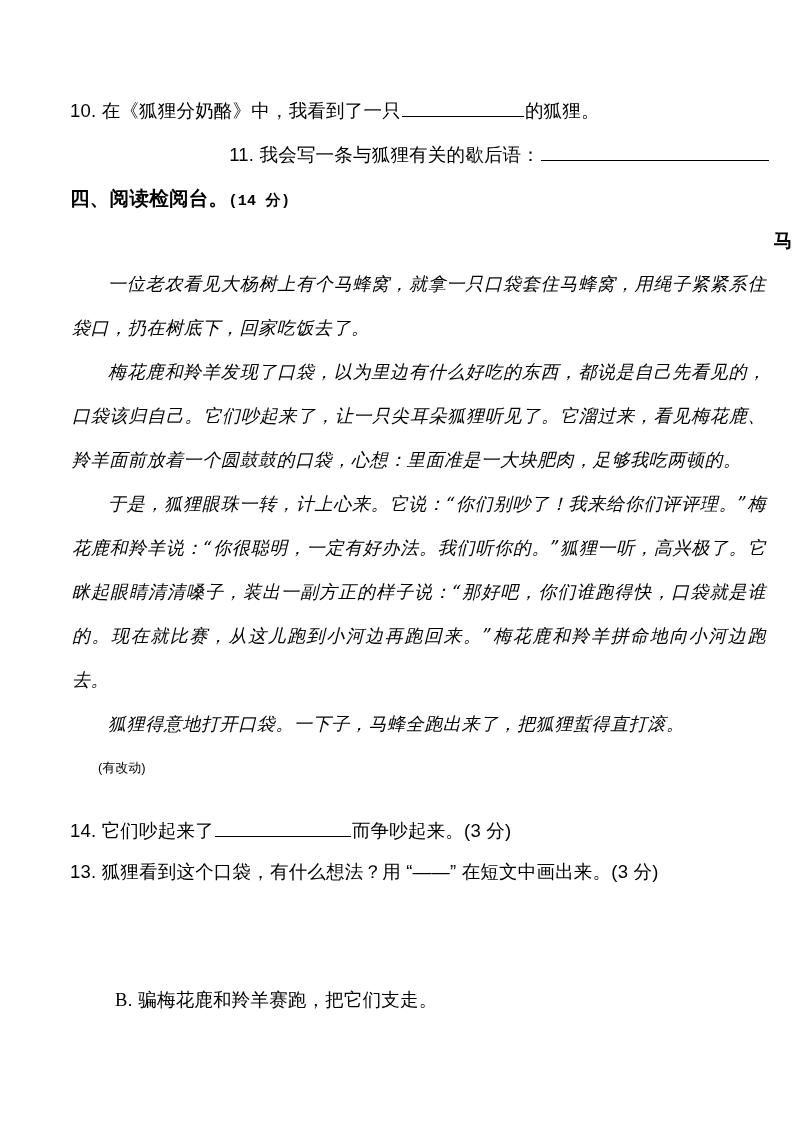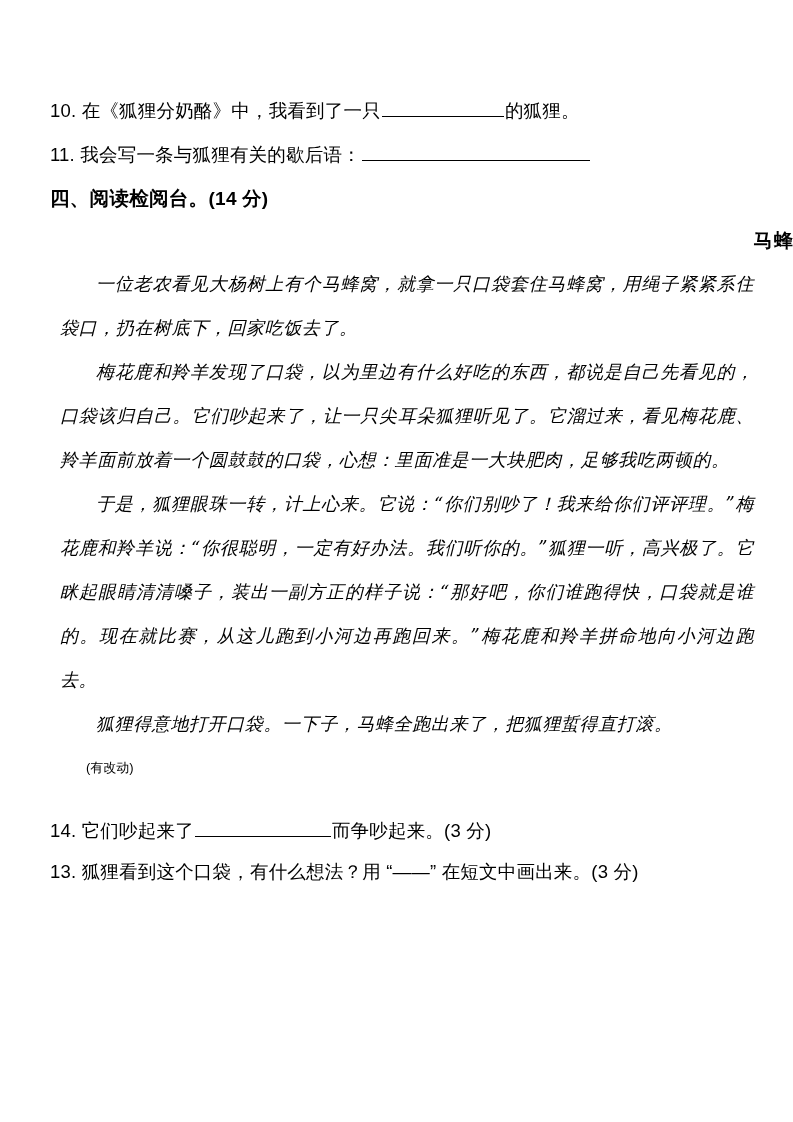--- a/index.html
+++ b/index.html
@@ -21,6 +21,7 @@
     height: 1122px;
     box-sizing: border-box;
     padding: 0;
+    margin-left: 20px;
   }
 
   

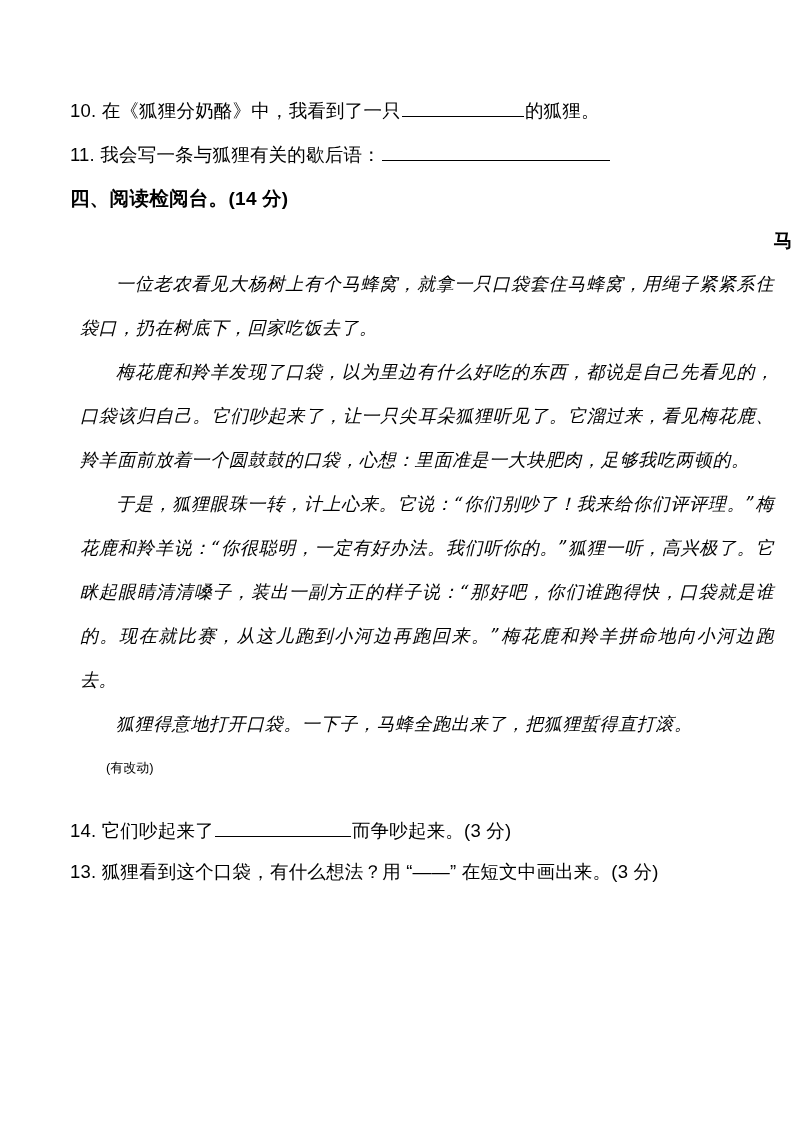--- a/index.html
+++ b/index.html
@@ -129,7 +129,7 @@
     <span>在《狐狸分奶酪》中，我看到了一只</span><span class="blank b-short"></span><span>的狐狸。</span>
   </div>
 
-  <div class="qline" style="top:142px;">
+  <div class="qline" style="top:142px;text-align:right;">
     <span class="qnum">11</span><span>.</span>
     <span>我会写一条与狐狸有关的歇后语：</span><span class="blank b-long"></span>
   </div>

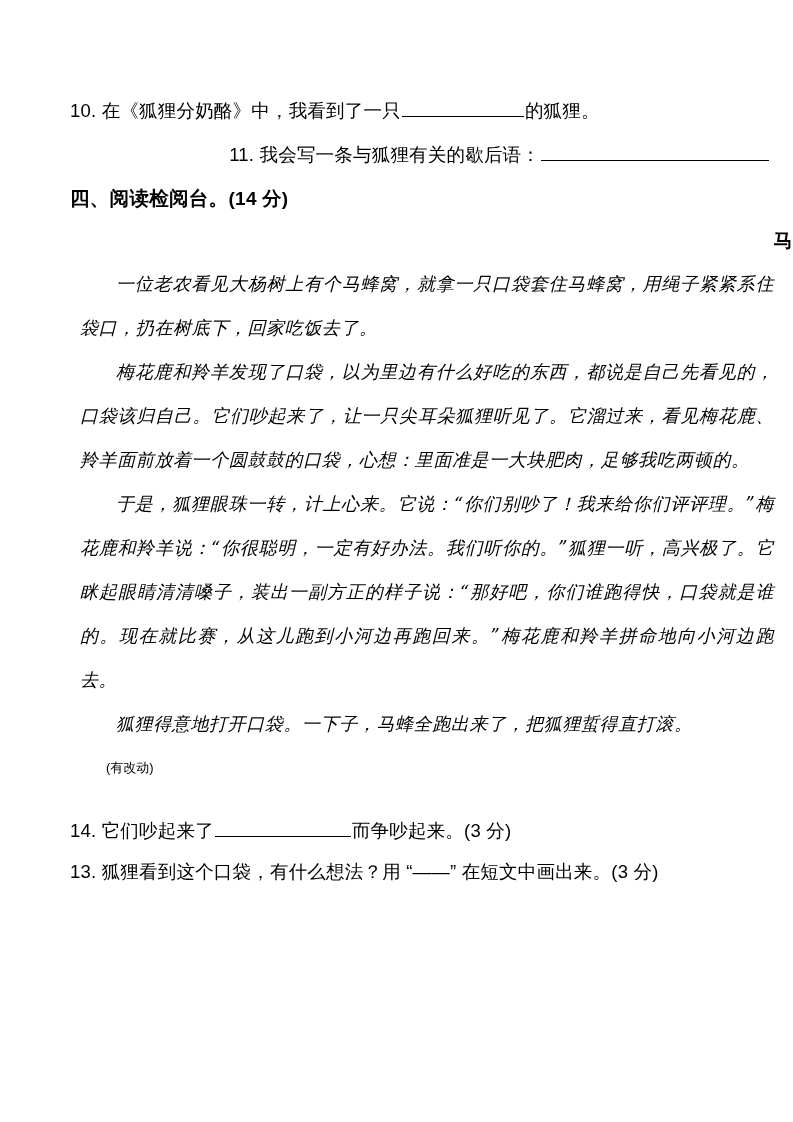--- a/index.html
+++ b/index.html
@@ -59,8 +59,9 @@
     white-space: nowrap;
   }
   .section-heading .score {
-    font-size: 19px;
+    font-size: 15px;
     font-weight: bold;
+    font-family: Liberation Mono, monospace;
   }
 
   .passage-title {

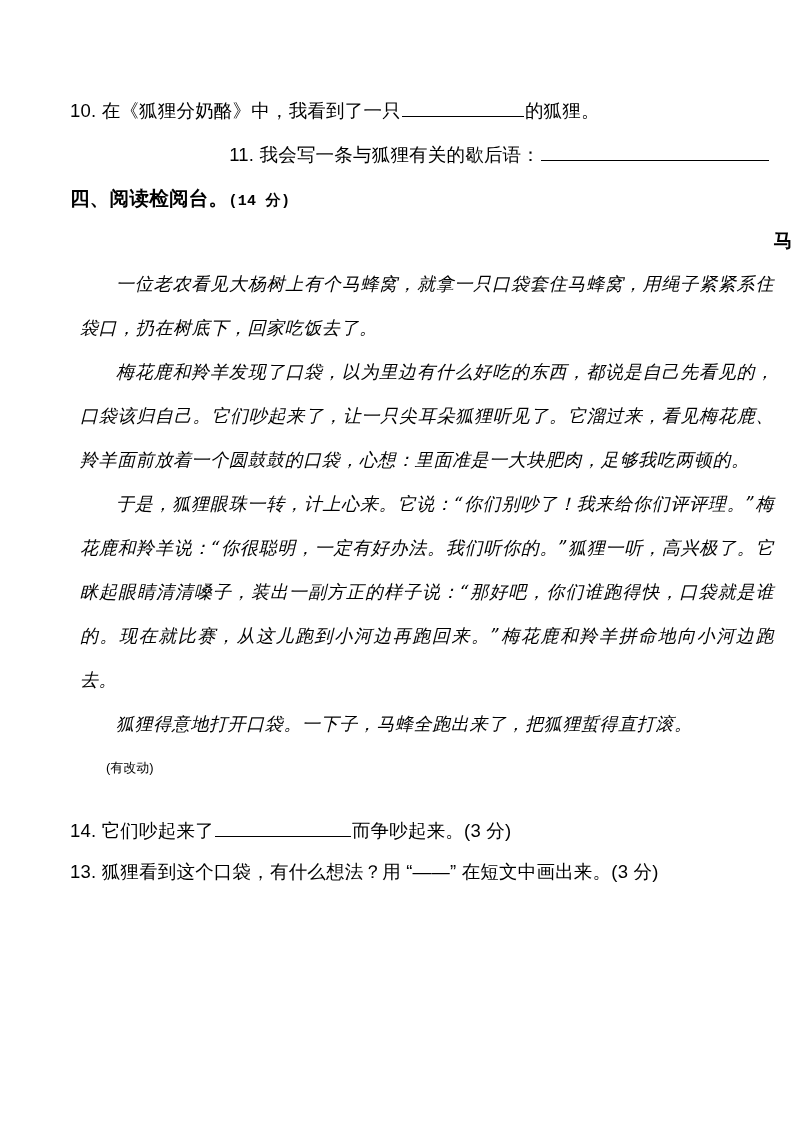--- a/index.html
+++ b/index.html
@@ -83,7 +83,7 @@
   
   .passage {
     position: absolute;
-    left: 60px;
+    left: 52px;
     width: 694px;
   }
   .passage p {

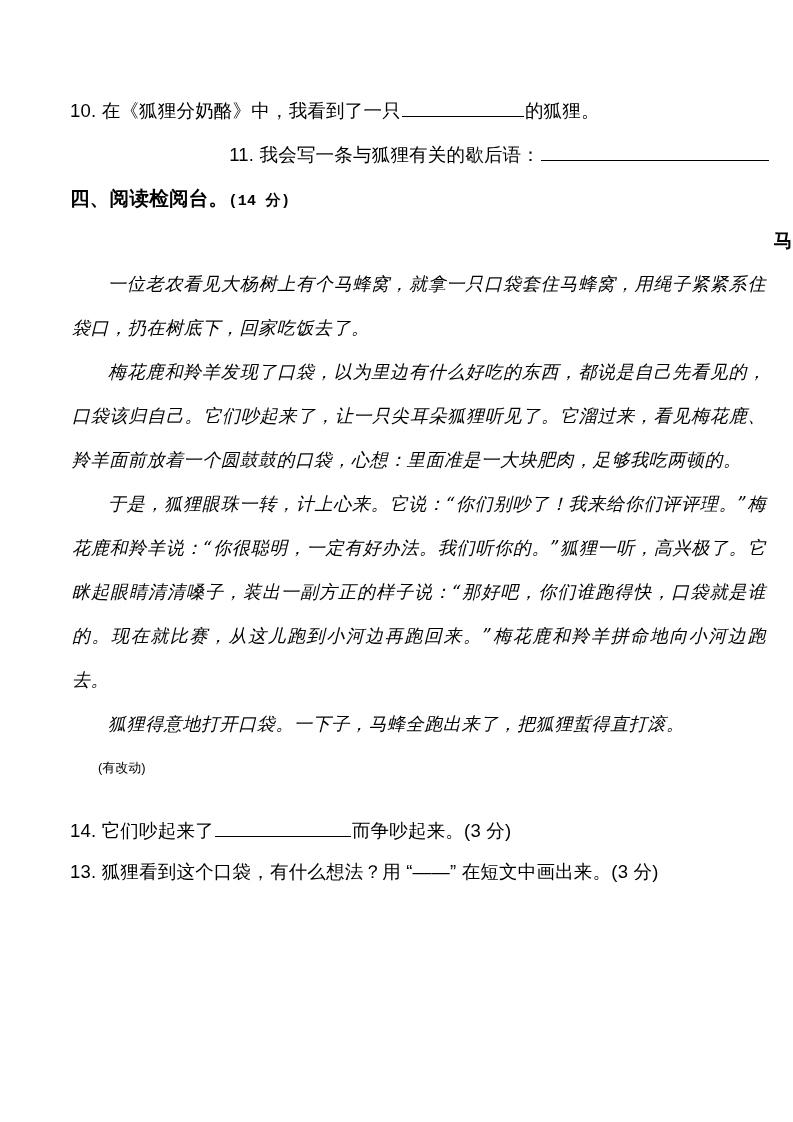--- a/index.html
+++ b/index.html
@@ -163,6 +163,10 @@
 
 
 
+  <div class="opt" style="top:988px;">
+    <span class="mark">B</span><span>.</span>
+    <span>骗梅花鹿和羚羊赛跑，把它们支走。</span>
+  </div>
 
 </div>
 

